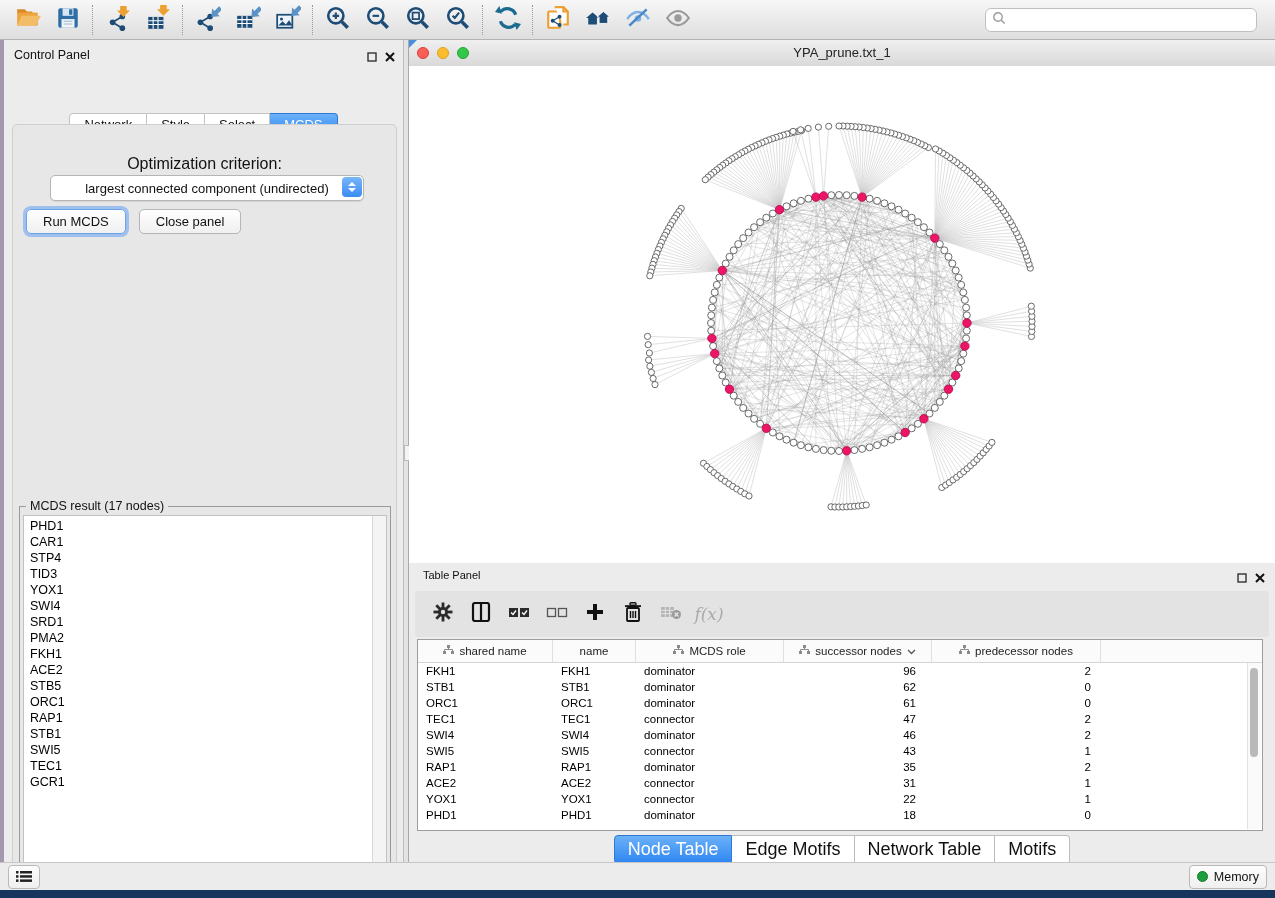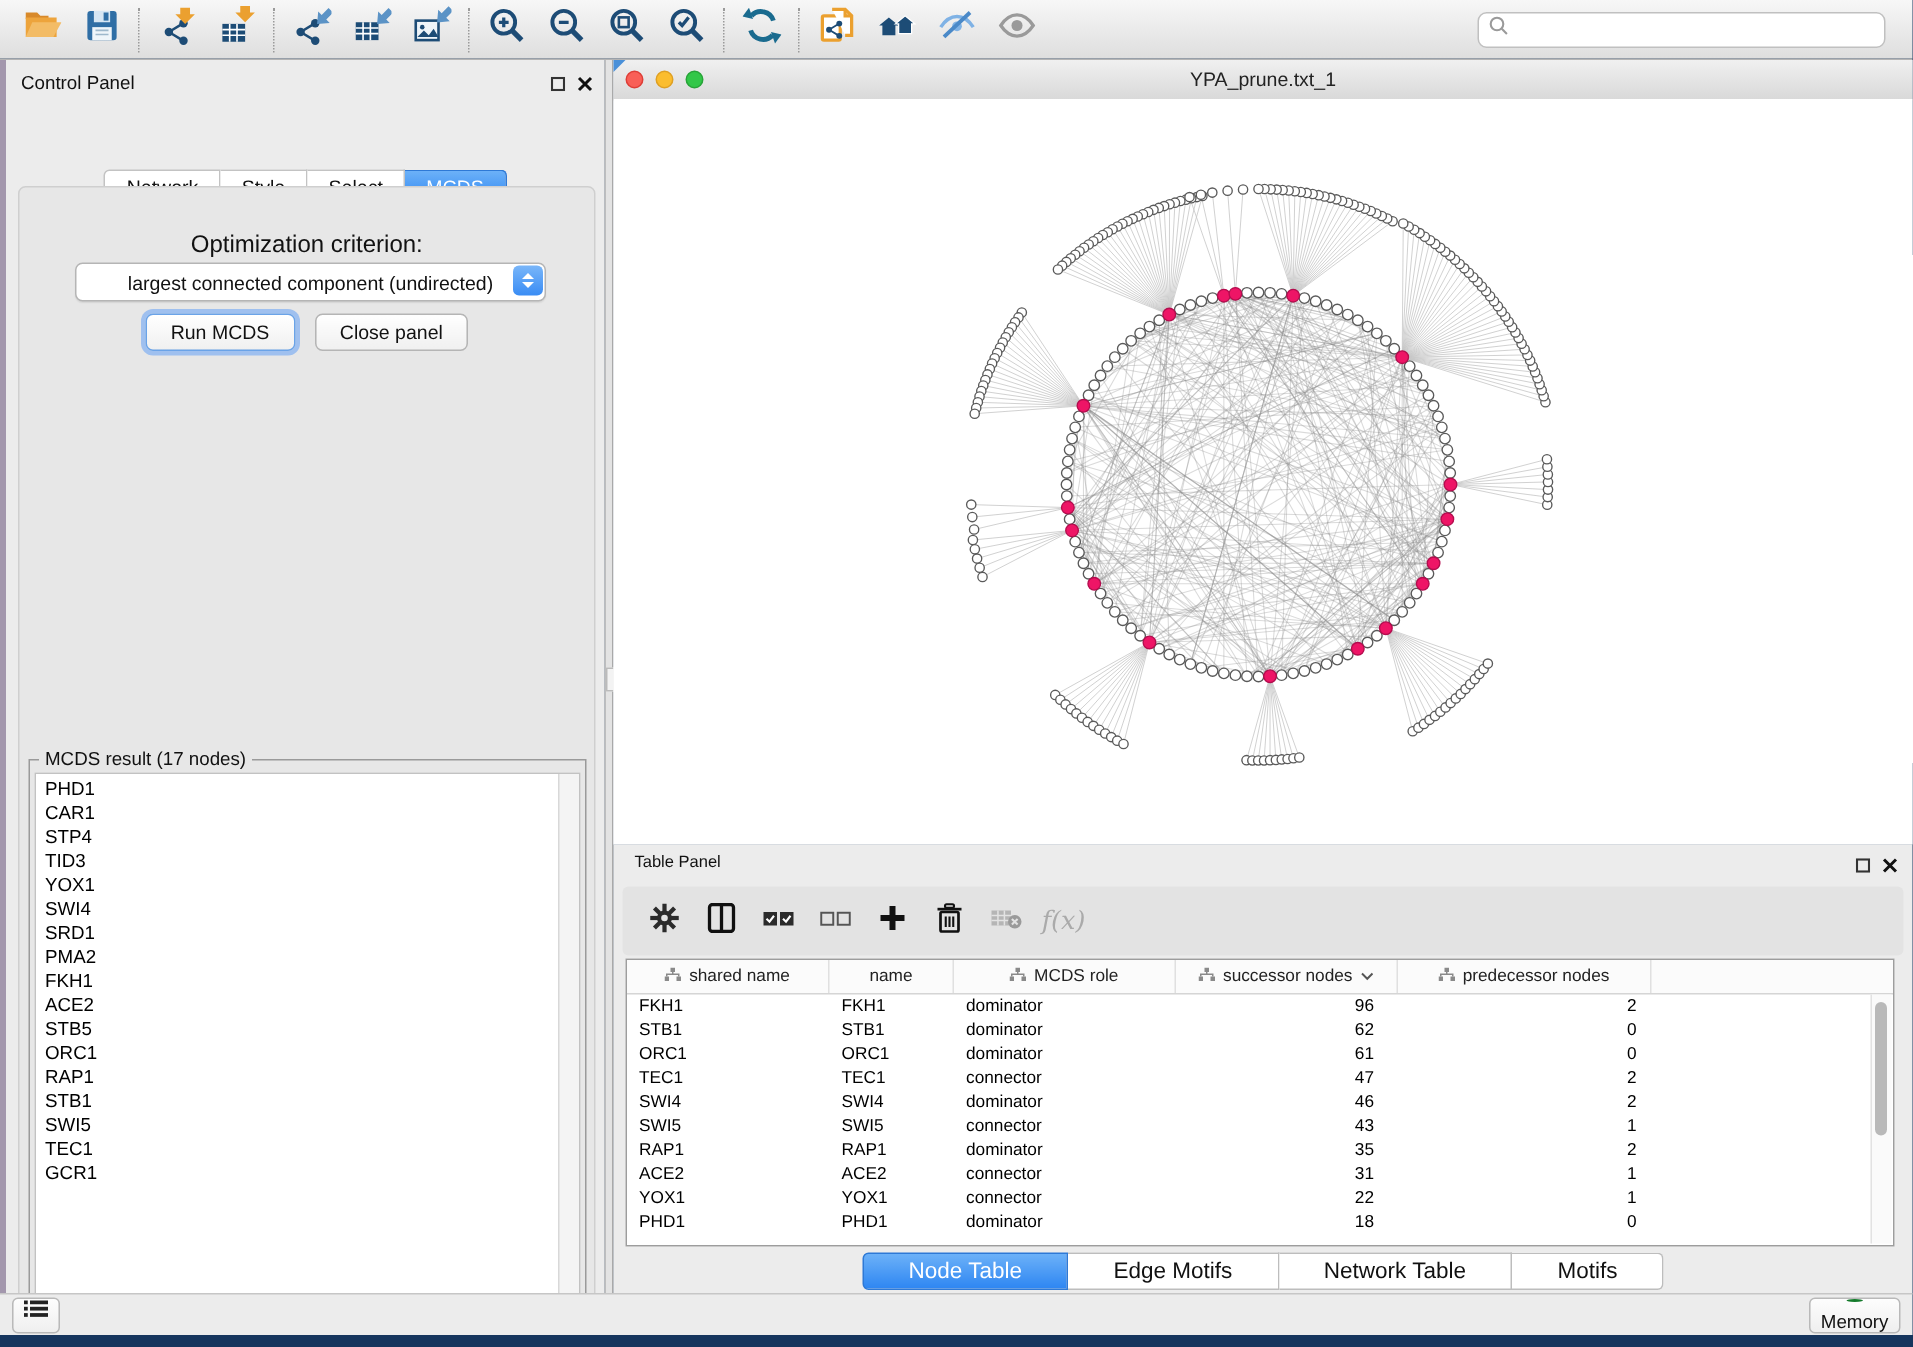--- a/index.html
+++ b/index.html
@@ -63,7 +63,7 @@
   }
   .opt-stepper .tri-up{width:0;height:0;border-left:4px solid transparent;border-right:4px solid transparent;border-bottom:4px solid #fff;}
   .opt-stepper .tri-dn{width:0;height:0;border-left:4px solid transparent;border-right:4px solid transparent;border-top:4px solid #fff;}
-  .cp-buttons{position:absolute;left:0;top:84px;width:100%;display:flex;justify-content:center;gap:13px;}
+  .cp-buttons{position:absolute;left:13px;top:84px;width:100%;display:flex;gap:13px;}
   .mac-btn{
     background:linear-gradient(#ffffff,#f0f0f0);border:1px solid #b5b5b5;border-radius:5px;
     font-size:13px;color:#111;padding:4px 16px;cursor:pointer;font-family:"Liberation Sans",sans-serif;

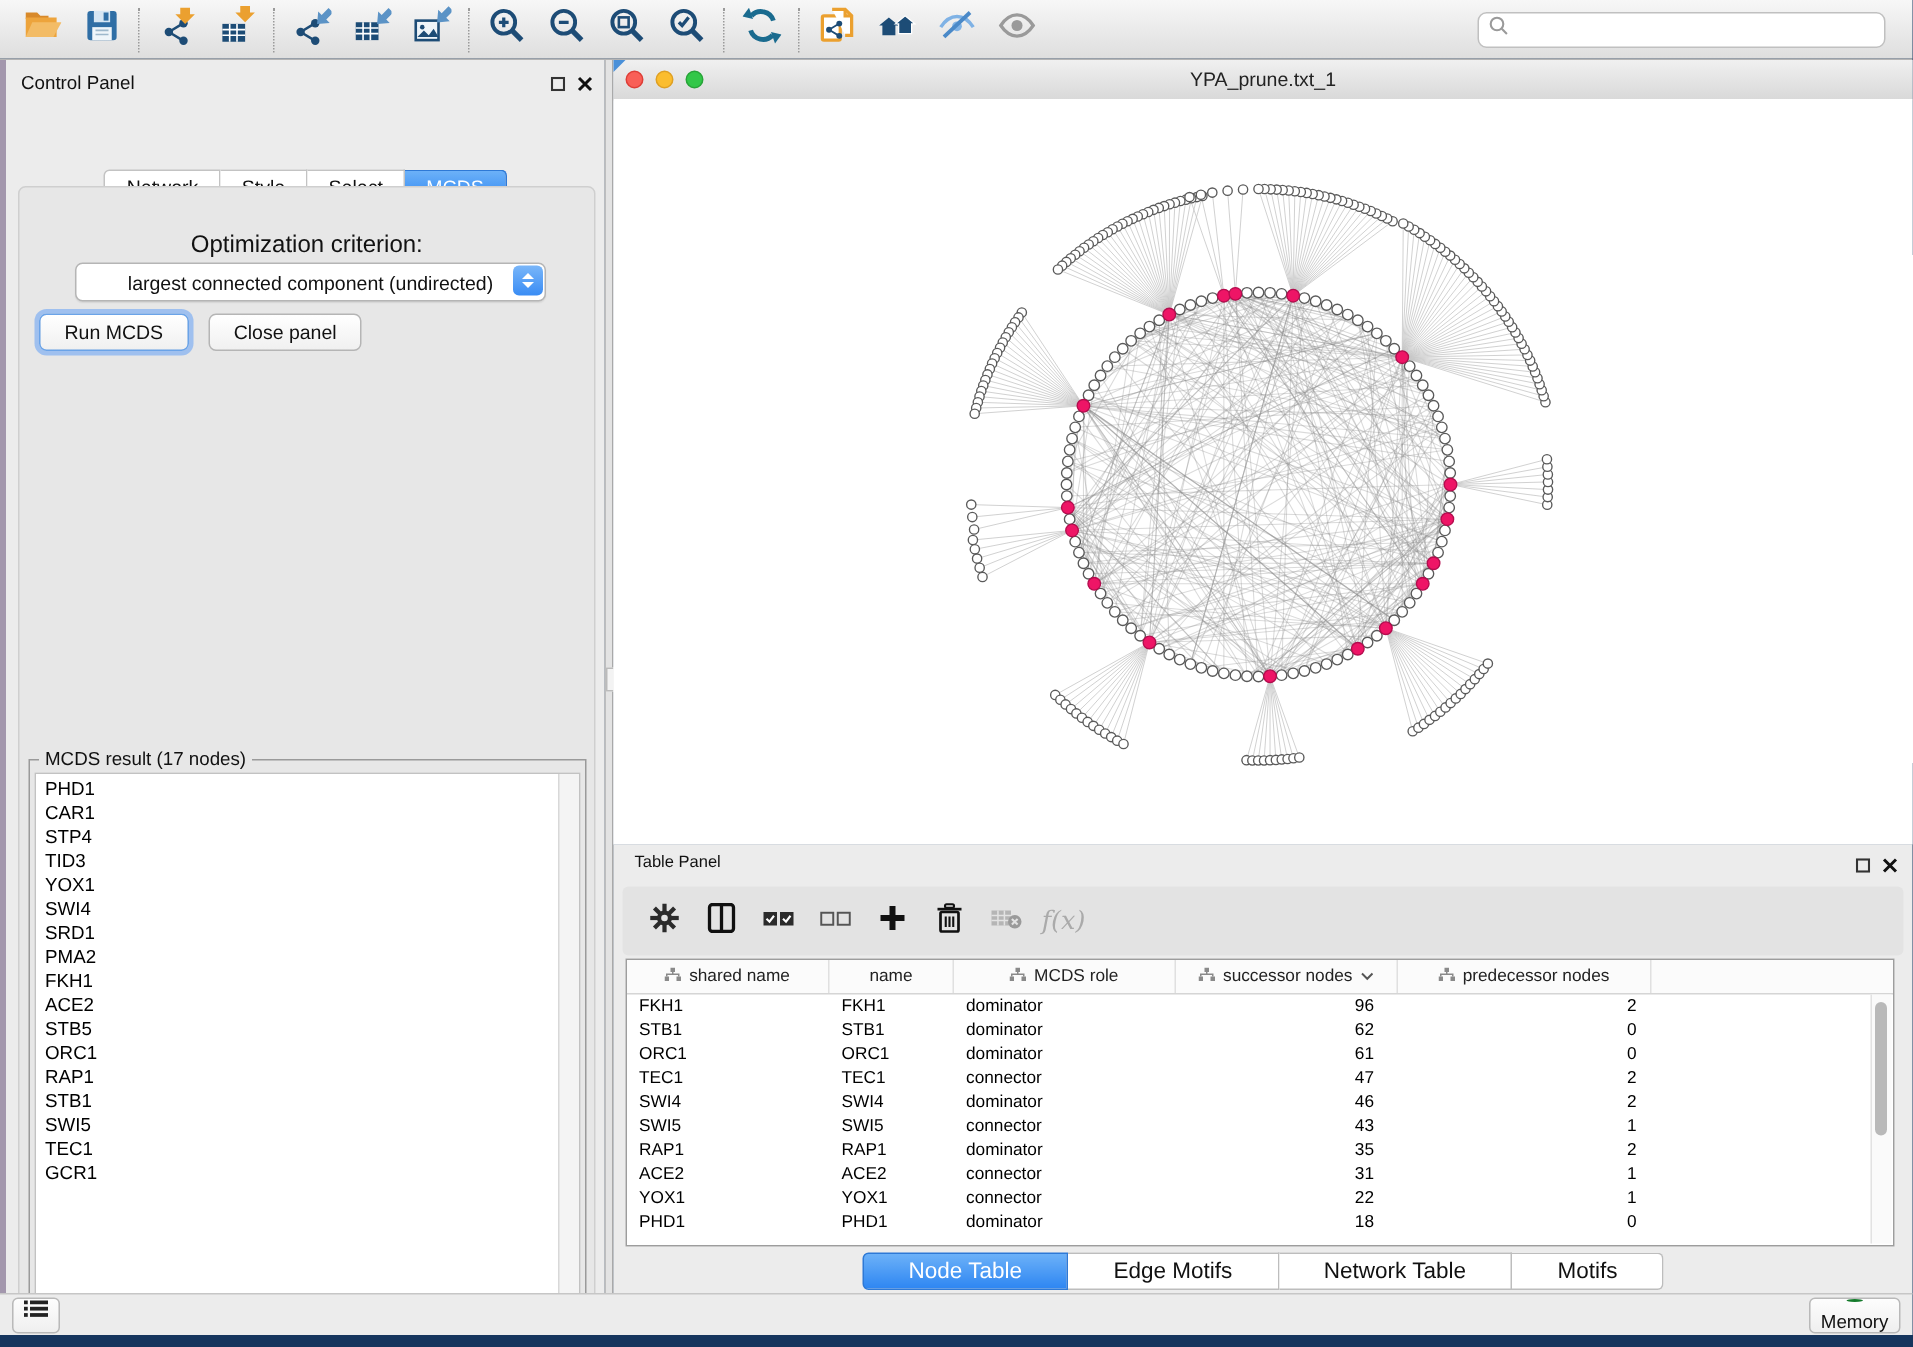--- a/index.html
+++ b/index.html
@@ -130,8 +130,8 @@
   .tp-thumb{position:absolute;left:2px;top:5px;width:8px;height:89px;background:#b9b9b9;border-radius:4px;}
   .tp-tabs{position:absolute;left:0;top:272px;width:100%;display:flex;justify-content:center;}
   .tp-tab{
-    font-size:15px;color:#111;background:#fff;border:1px solid #bdbdbd;border-left:none;
-    padding:3px 30px;cursor:pointer;
+    font-size:18px;color:#111;background:#fff;border:1px solid #bdbdbd;border-left:none;
+    padding:3px 13px;cursor:pointer;
   }
   .tp-tab:first-child{border-left:1px solid #bdbdbd;border-radius:4px 0 0 4px;}
   .tp-tab:last-child{border-radius:0 4px 4px 0;}

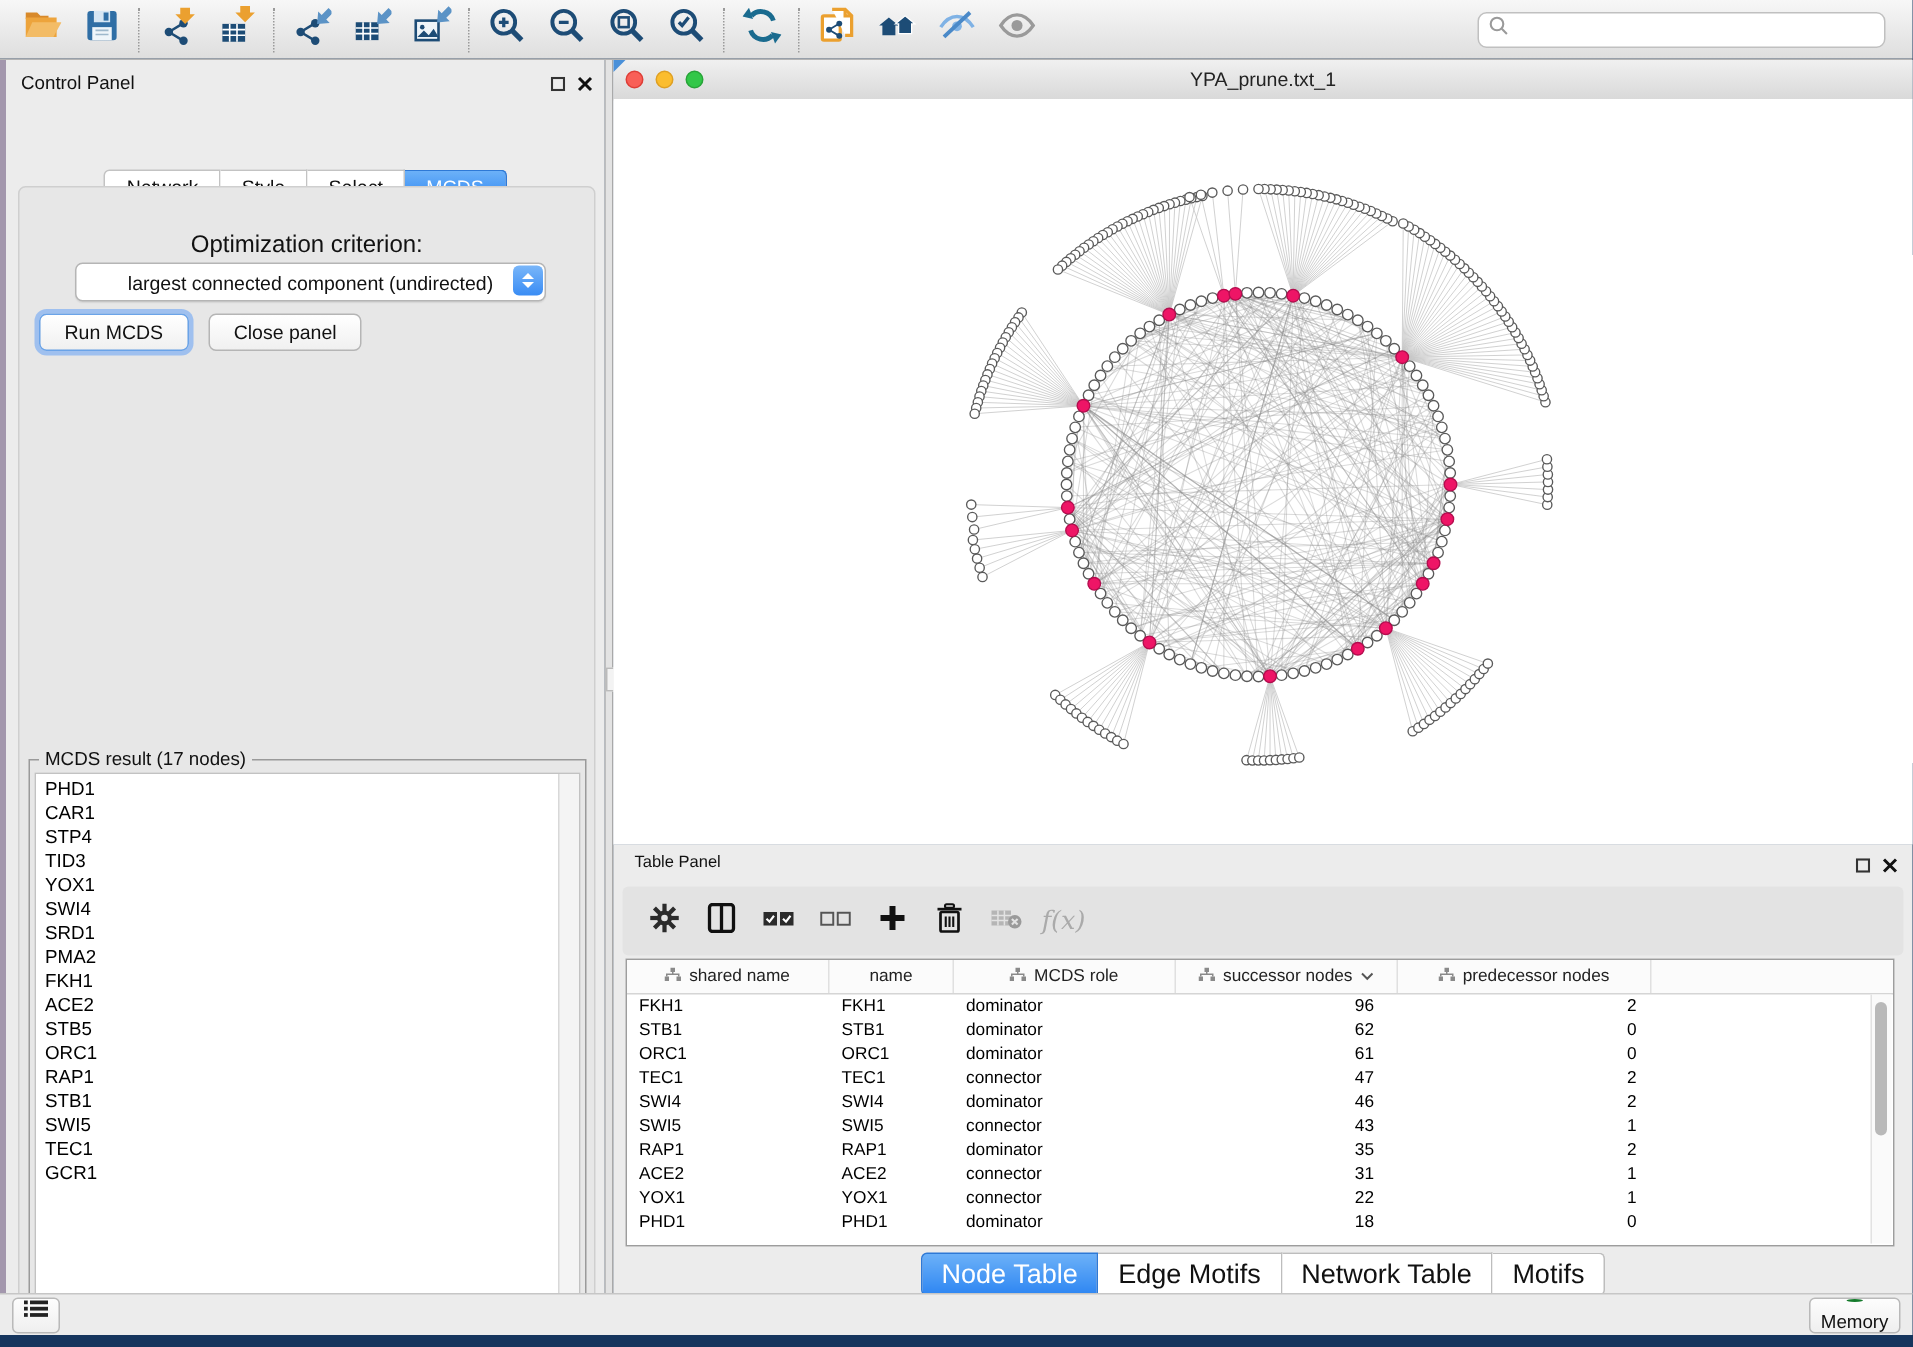--- a/index.html
+++ b/index.html
@@ -144,7 +144,7 @@
   }
   .sb-btn{
     background:linear-gradient(#fdfdfd,#efefef);border:1px solid #b9b9b9;border-radius:4px;
-    height:22px;display:flex;align-items:center;gap:6px;padding:0 7px;cursor:pointer;font-size:12.5px;color:#111;flex-direction:column;
+    height:22px;display:flex;align-items:center;gap:6px;padding:0 7px;cursor:pointer;font-size:12.5px;color:#111;
   }
   .mem-dot{width:11px;height:11px;border-radius:50%;background:#1f9e3d;border:1px solid #157a2c;box-sizing:border-box;}
 </style>

